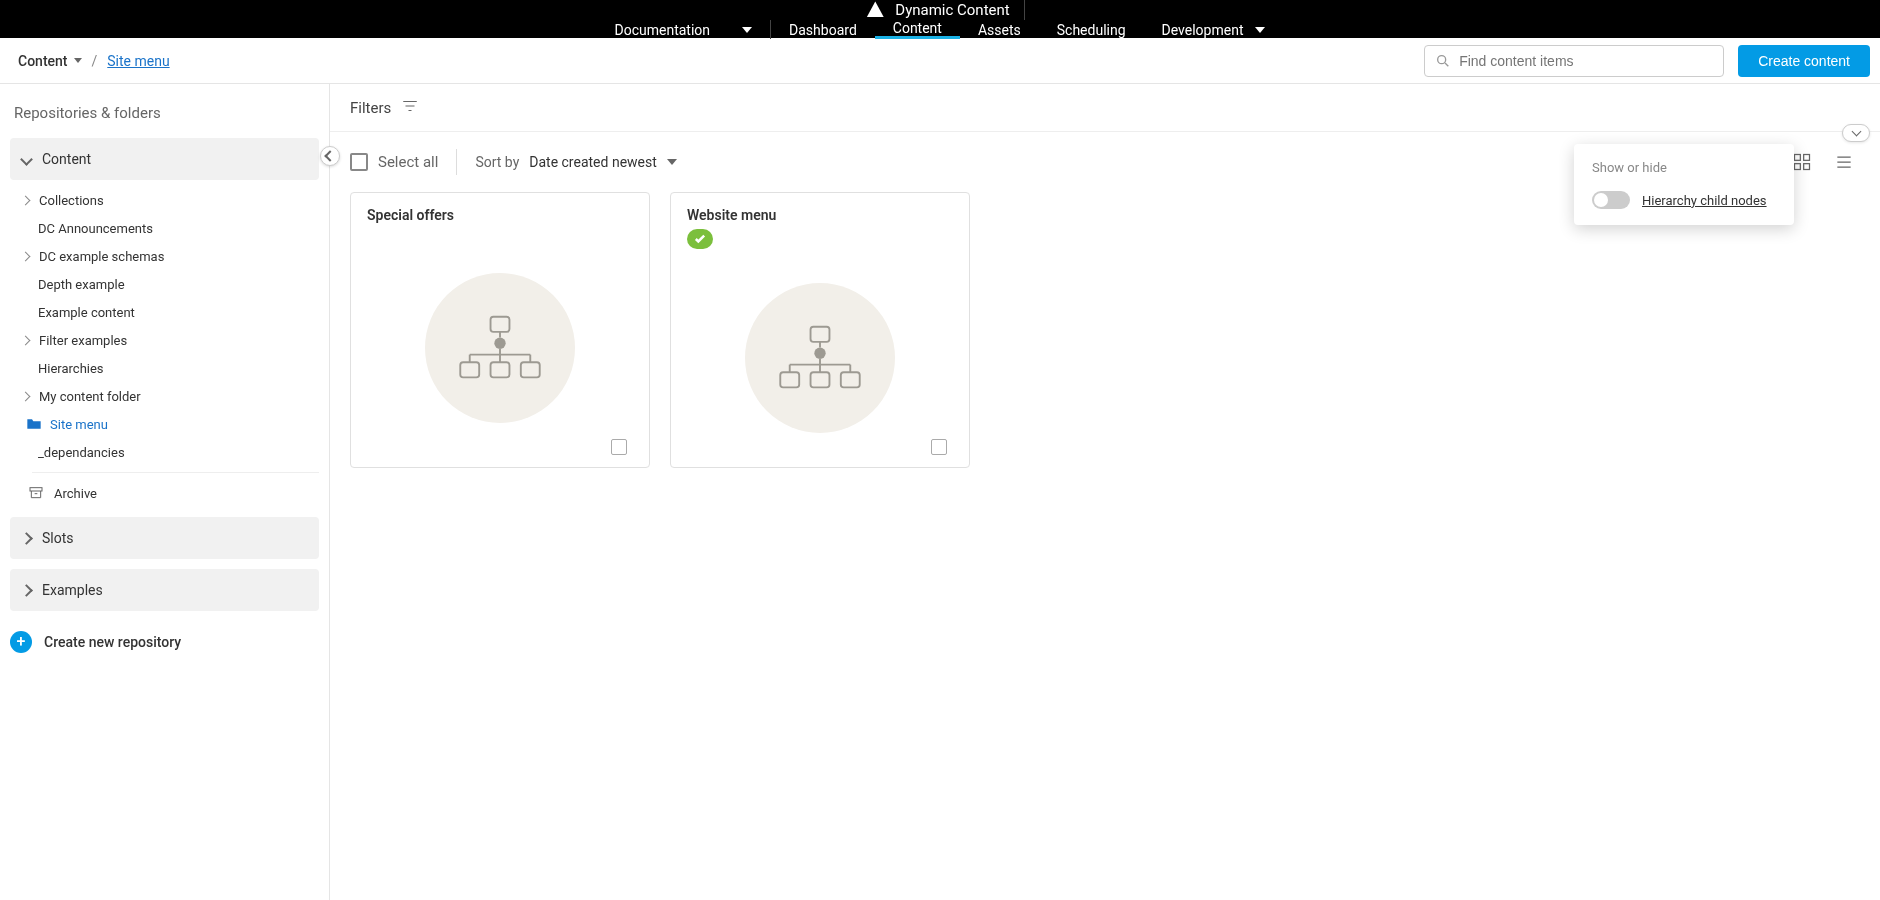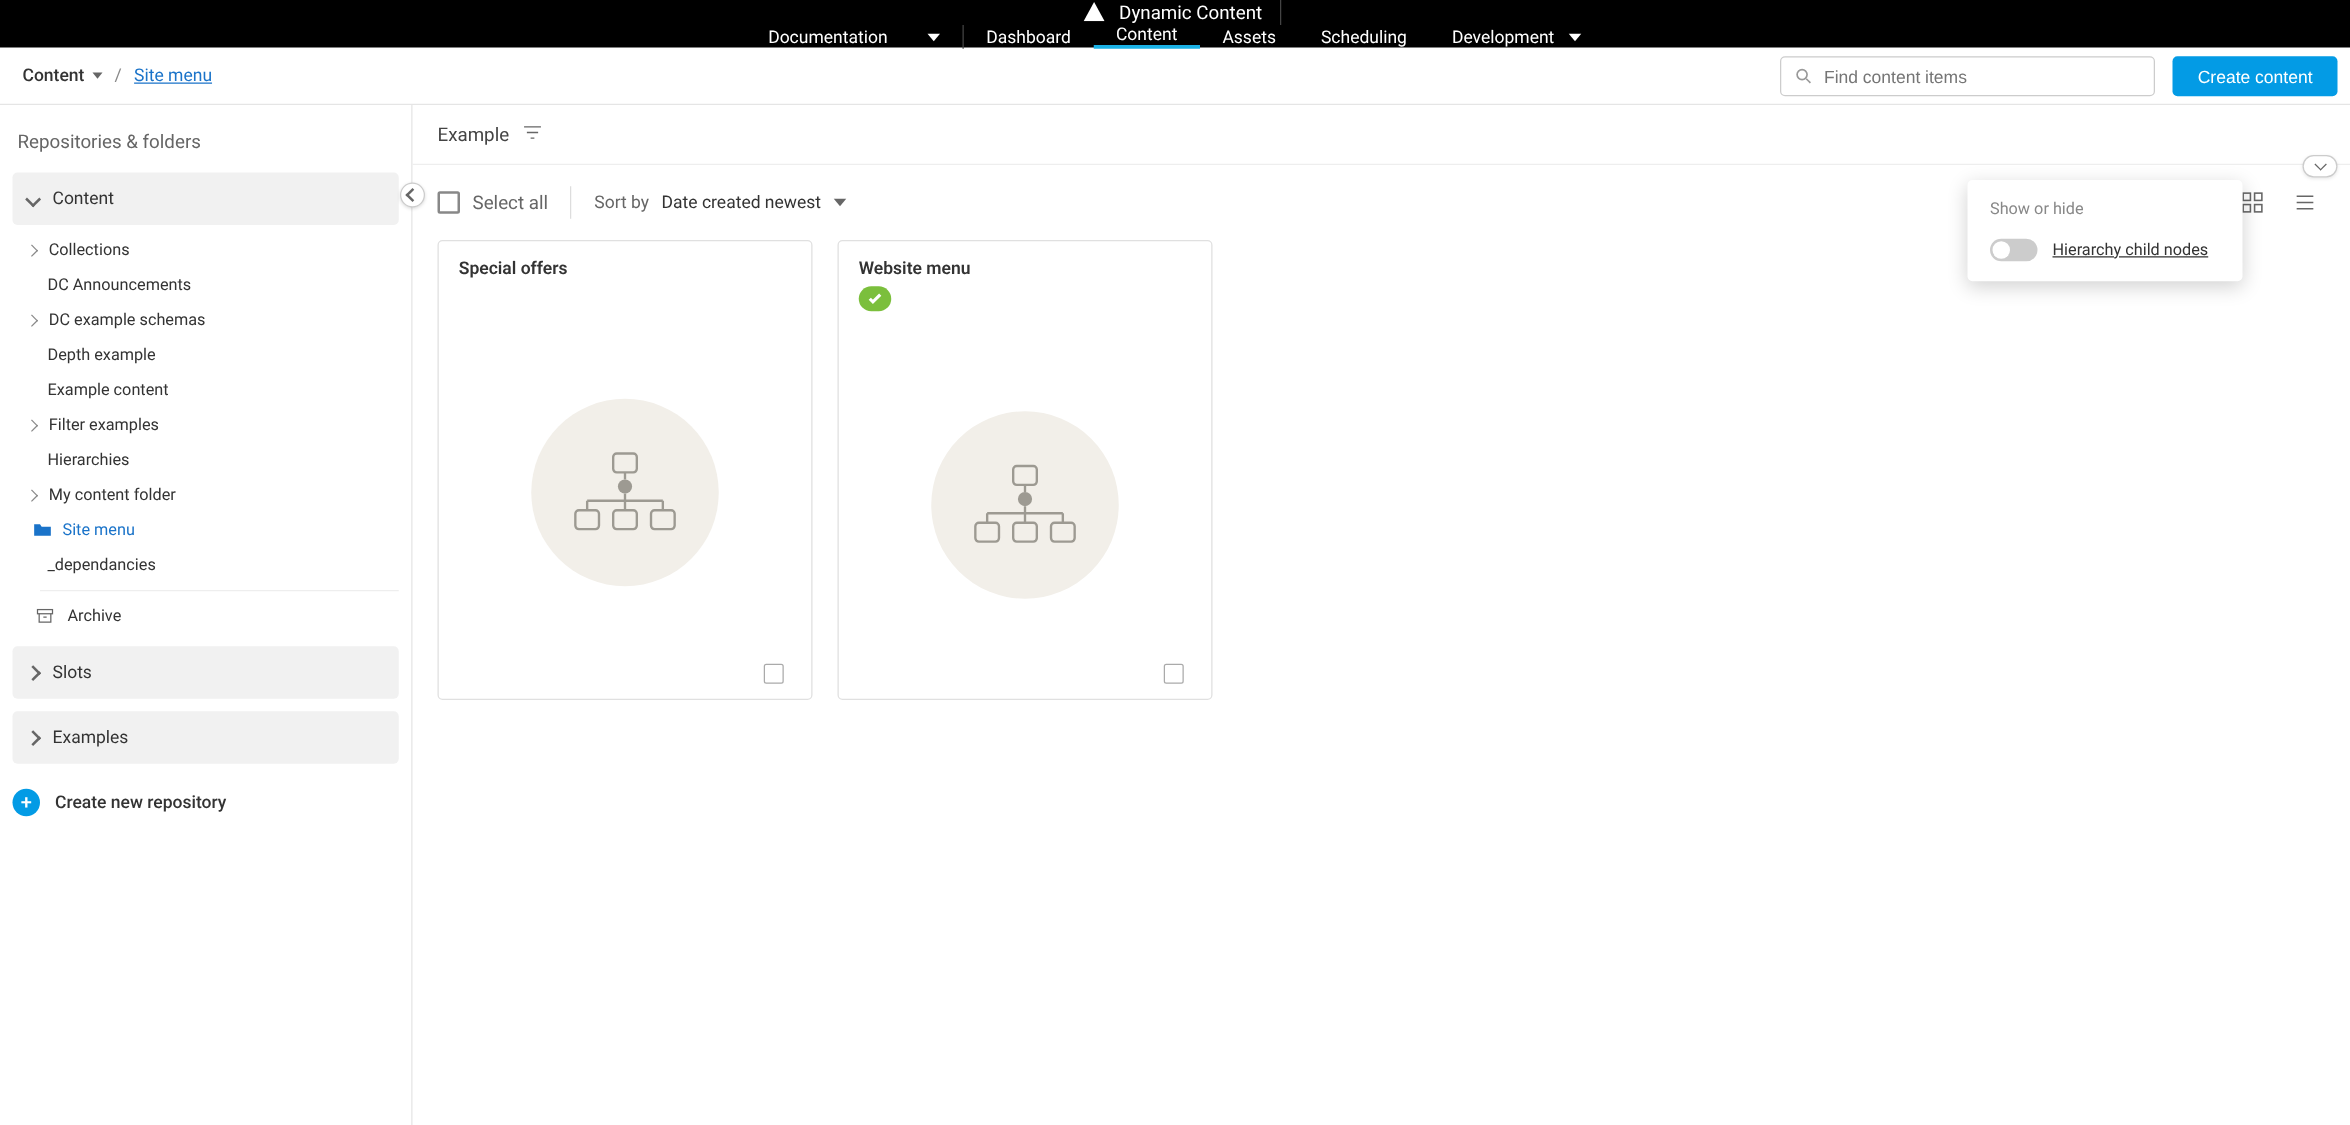--- a/index.html
+++ b/index.html
@@ -319,7 +319,7 @@
 
   <div class="content-panel">
     <div class="filters-bar">
-      <span class="filters-label">Example</span>
+      <span class="filters-label">Filters</span>
       <span class="filters-icon">
         <svg viewBox="0 0 24 24">
             <path d="M3 6h18M6 12h12M10 18h4"></path>

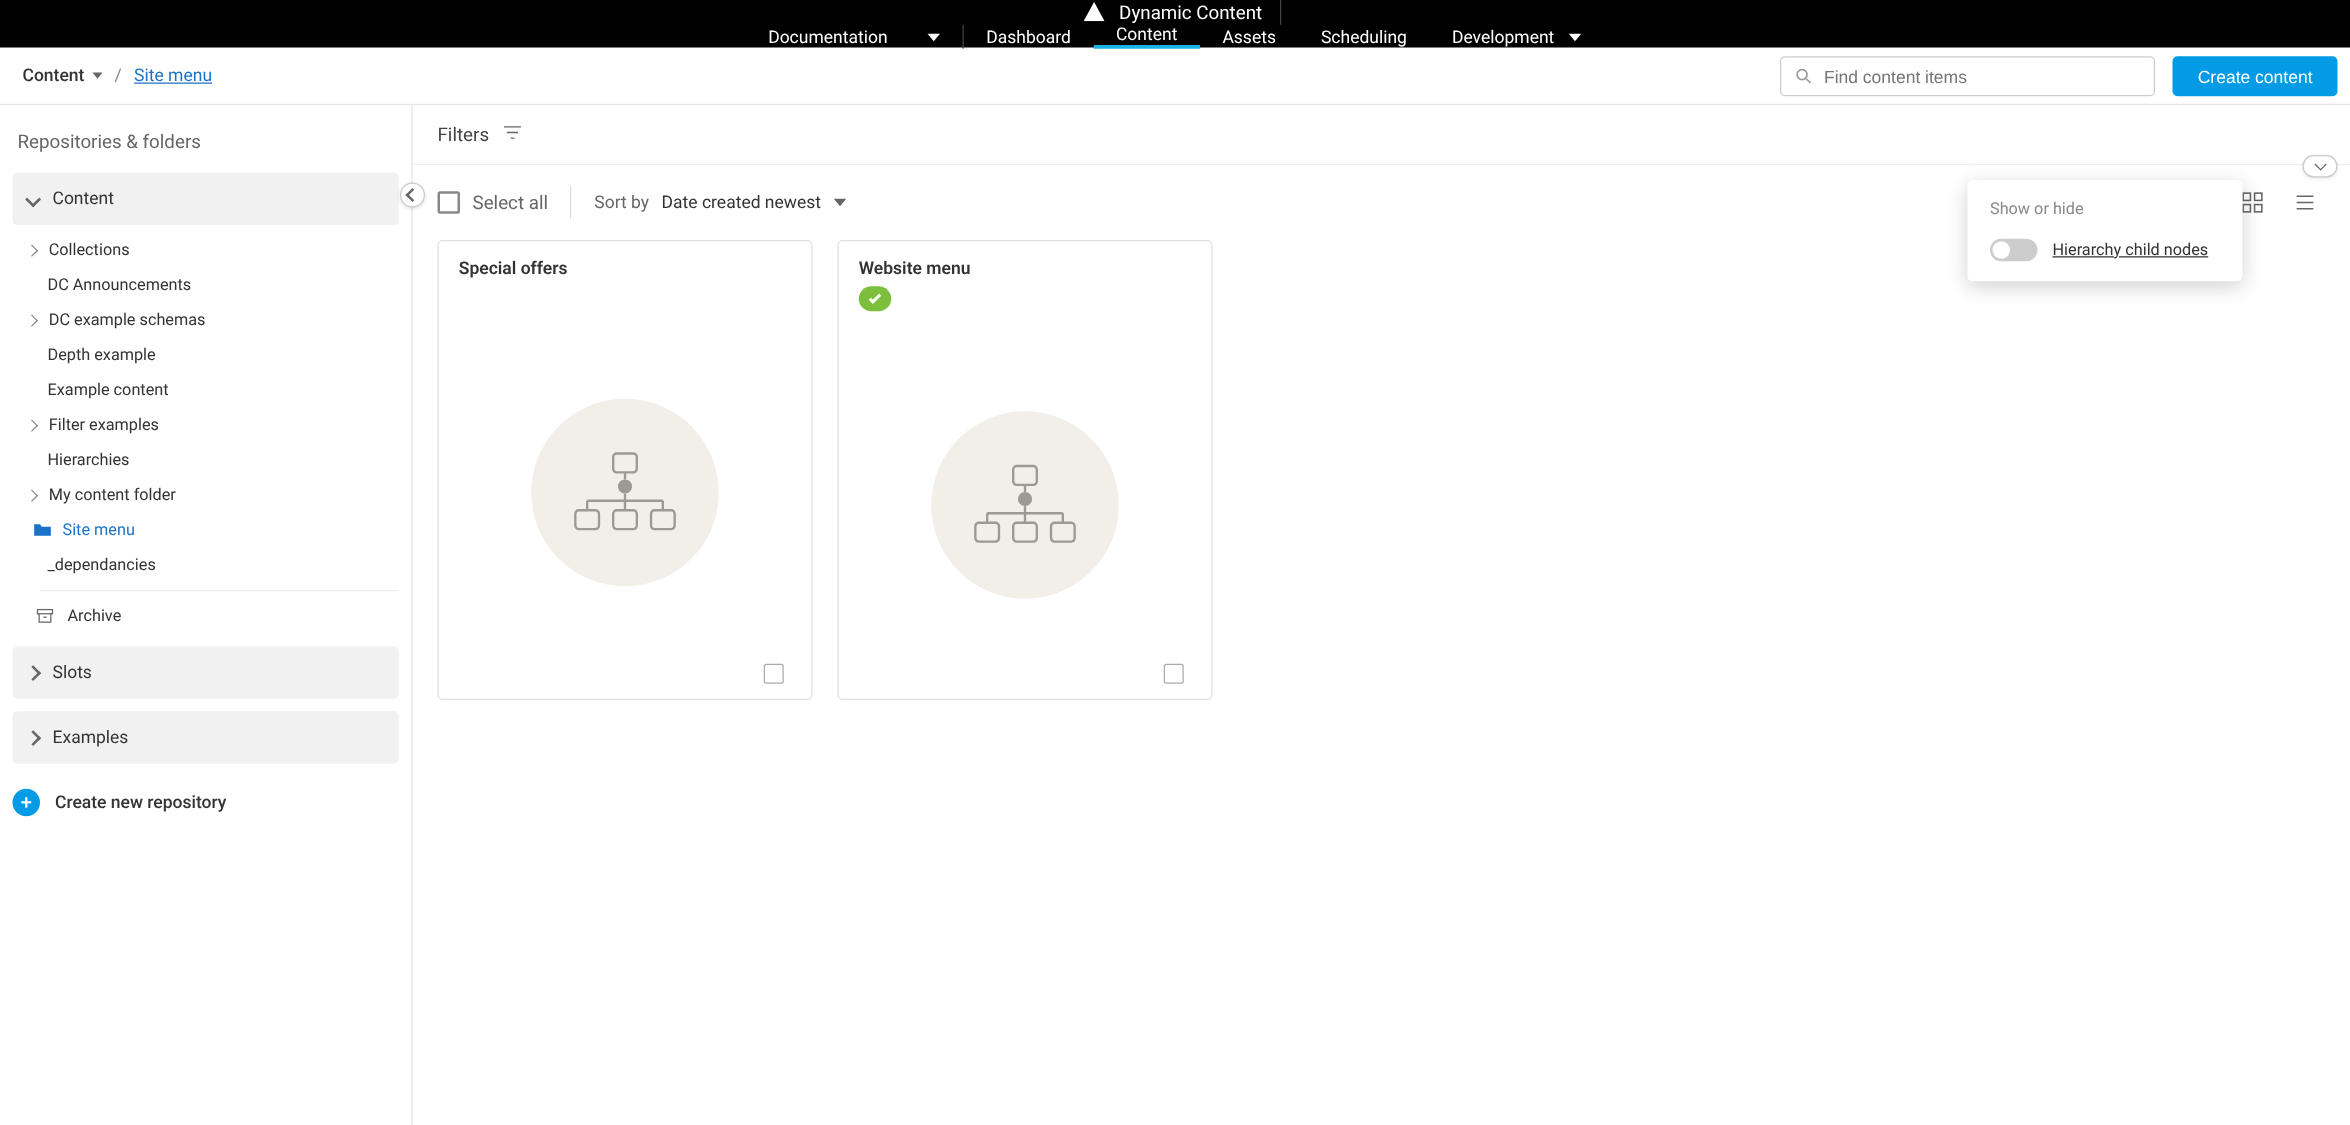--- a/index.html
+++ b/index.html
@@ -163,7 +163,7 @@
     display:flex; gap:20px; padding:0 20px 20px;
   }
   .card {
-    width:300px;height:368px;border:1px solid #e0e0e0;border-radius:4px;
+    width:300px;height:276px;border:1px solid #e0e0e0;border-radius:4px;
     display:flex;flex-direction:column;position:relative;
   }
   .card-title{font-weight:600;padding:14px 16px 6px;}

